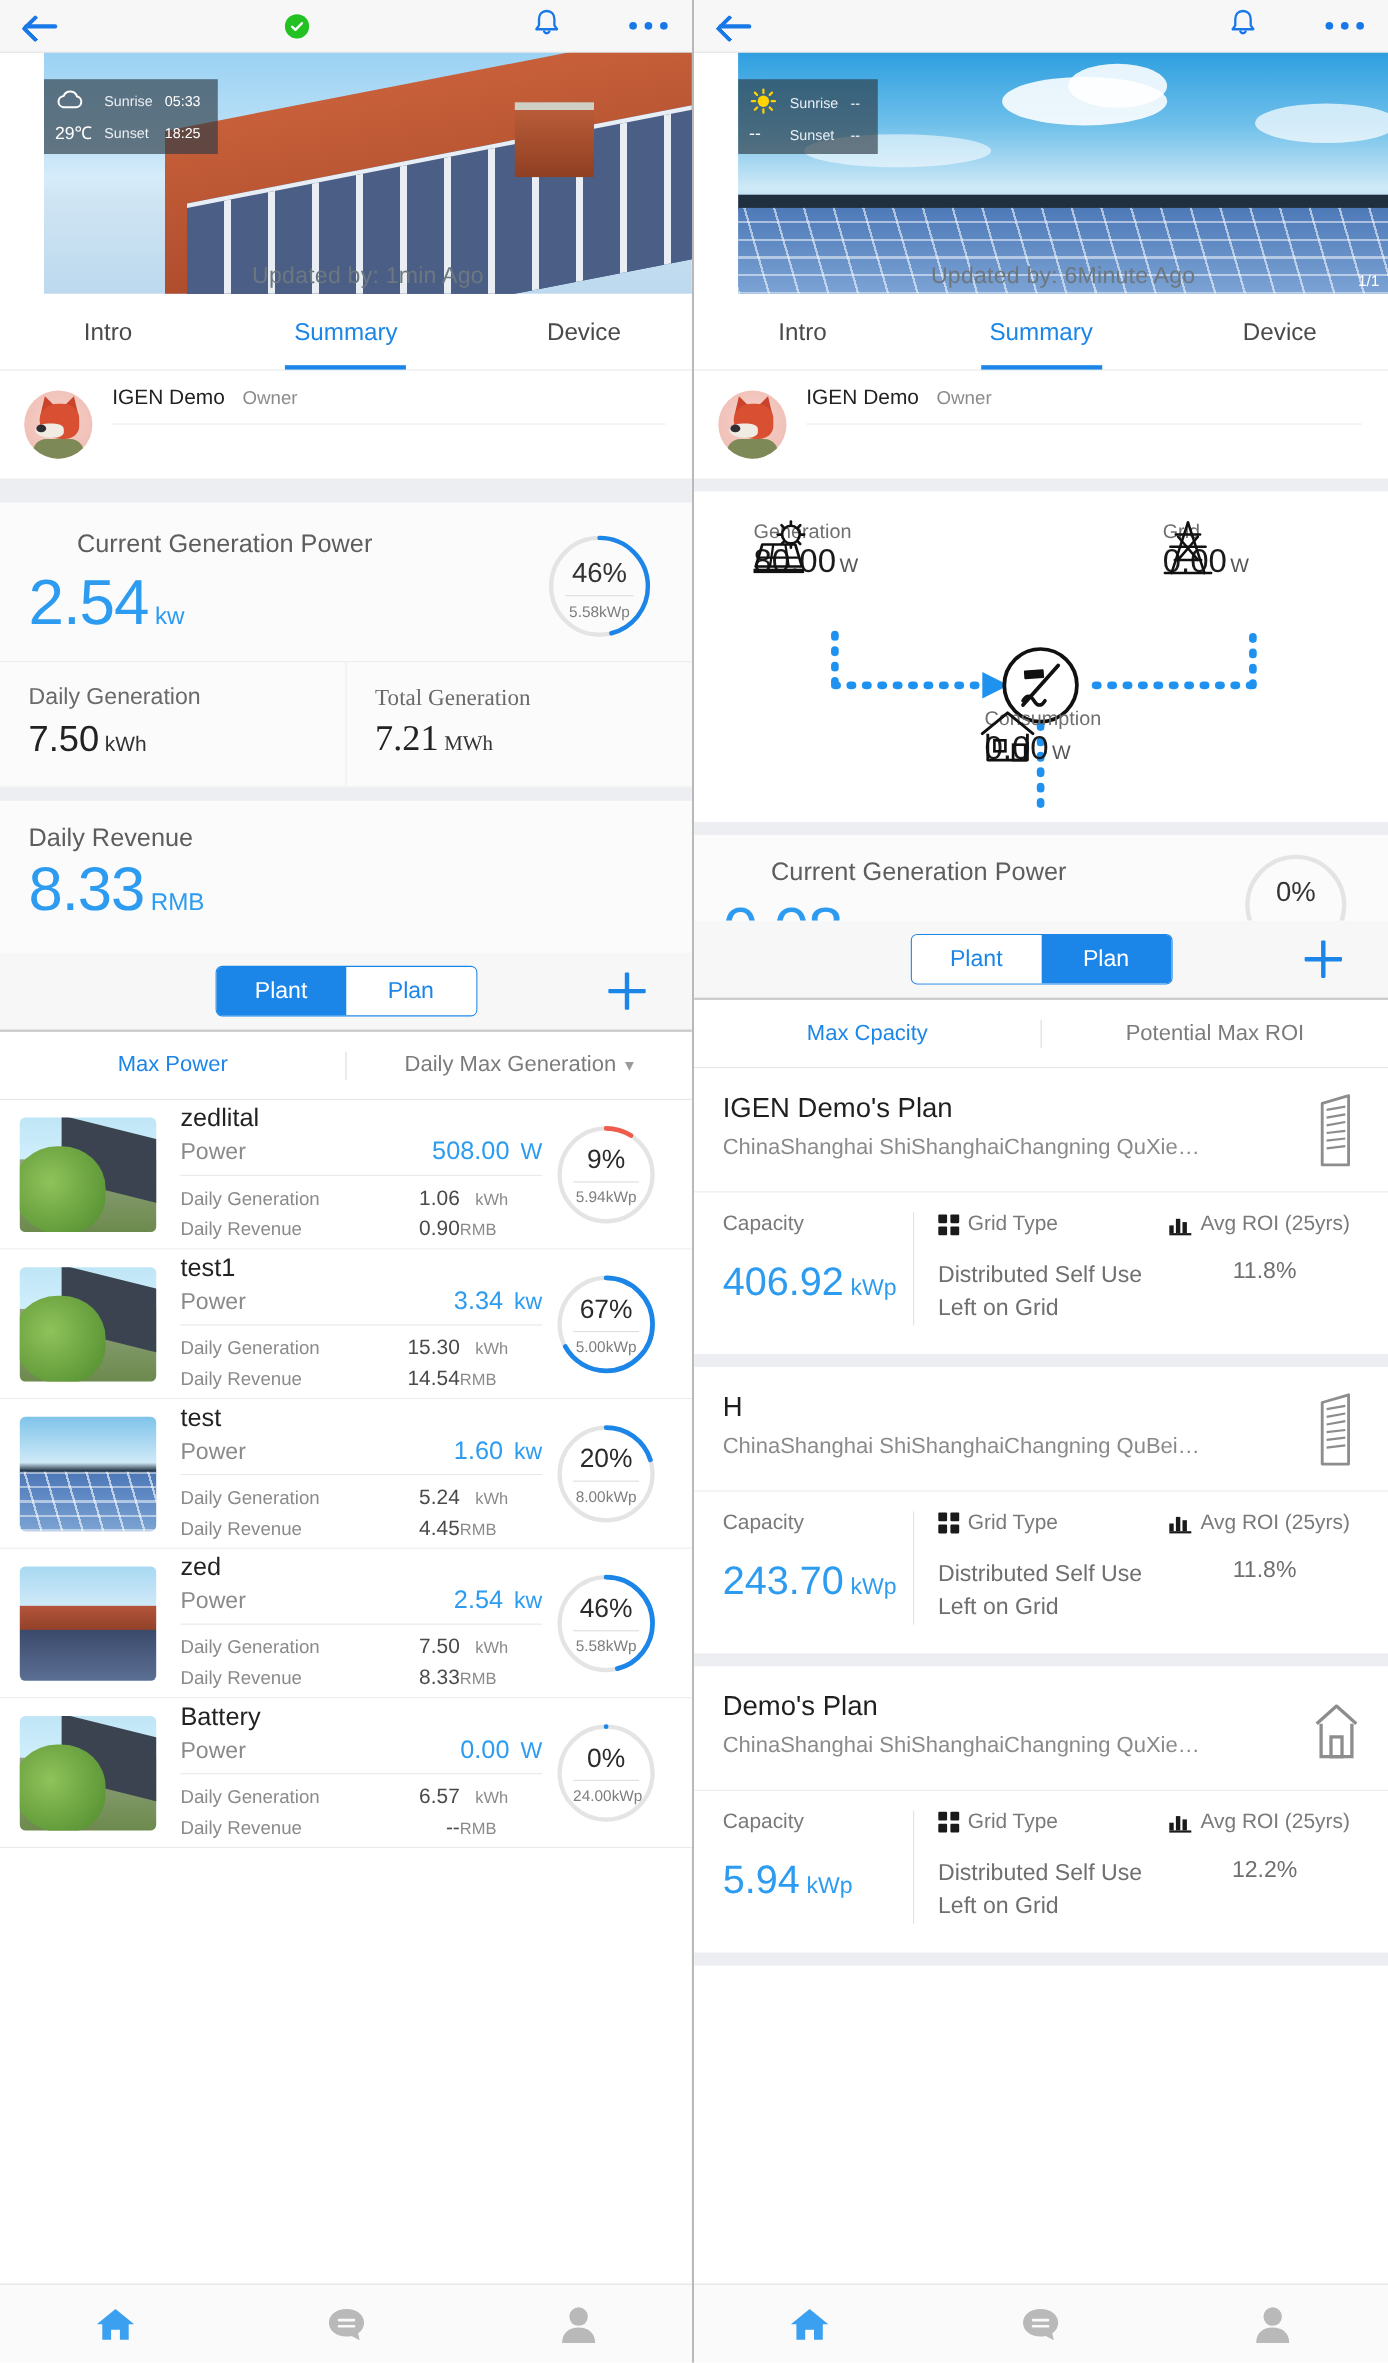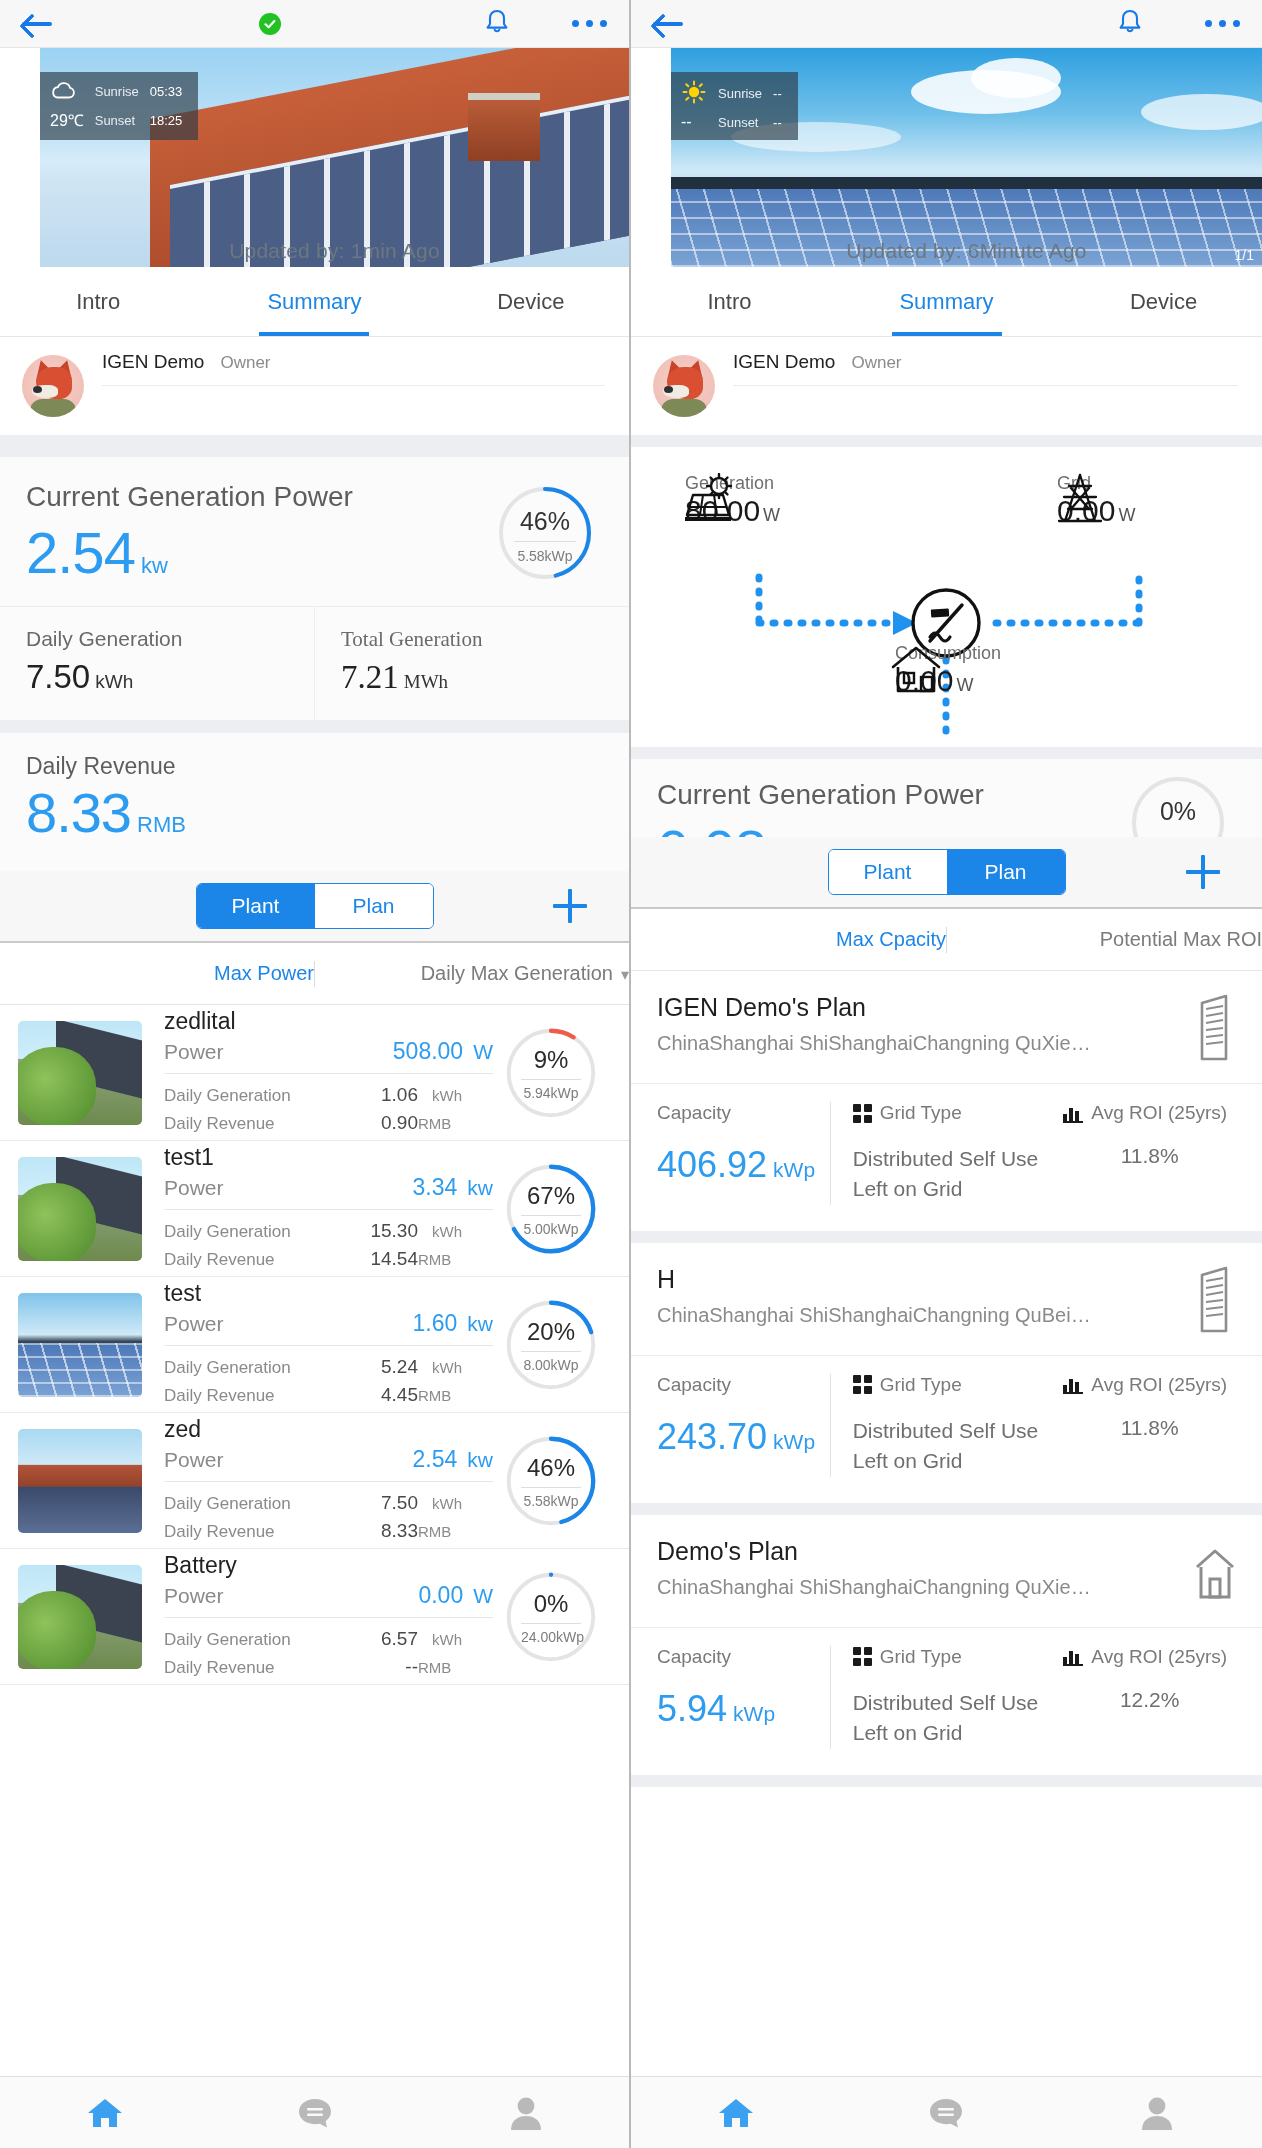--- a/index.html
+++ b/index.html
@@ -171,7 +171,7 @@
     padding: 24px 26px 20px 26px; position: relative;
     border-bottom: 1px solid #ededed;
   }
-  .cgp-title { font-size: 28px; color: #5d5d5d; }
+  .cgp-title { font-size: 23px; color: #5d5d5d; margin-left: 44px; }
   .cgp-value { margin-top: 6px; }
   .cgp-value .num { font-size: 58px; color: #2d9cf0; letter-spacing: -1px; }
   .cgp-value .unit { font-size: 22px; color: #2d9cf0; margin-left: 6px; }

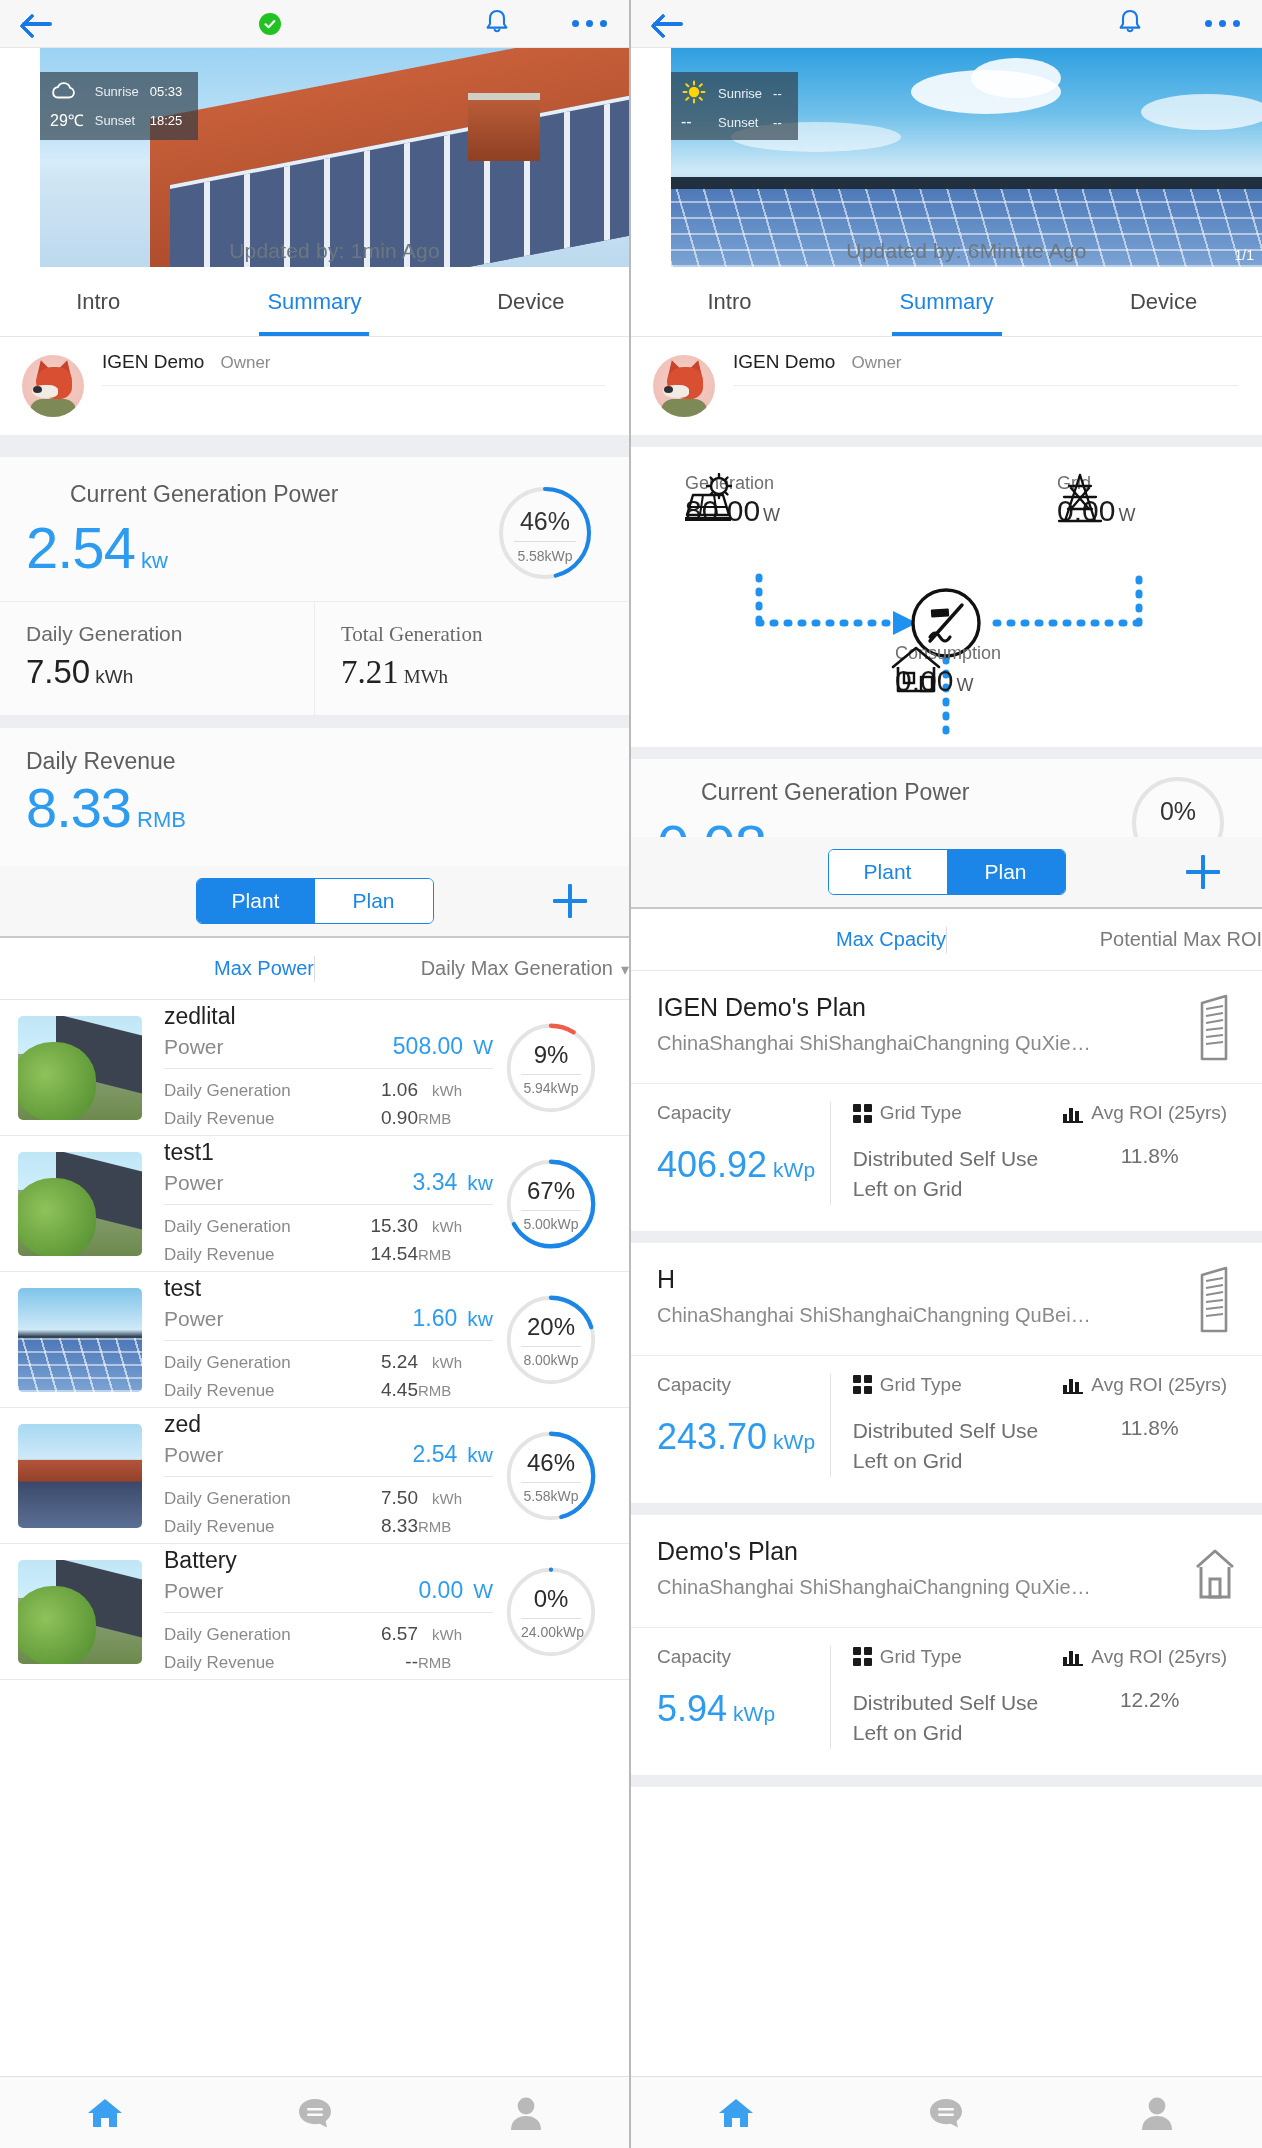--- a/index.html
+++ b/index.html
@@ -244,7 +244,7 @@
     border-bottom: 1px solid #e6e6e6; background: #ffffff;
   }
   .sortbar > div {
-    flex: 1; text-align: right; font-size: 20px; color: #7b7b7b; cursor: pointer;
+    flex: 1; text-align: center; font-size: 20px; color: #7b7b7b; cursor: pointer;
   }
   .sortbar > div.active { color: #1b86e8; }
   .sortbar .divider { flex: none; width: 1px; height: 26px; background: #dcdcdc; }

